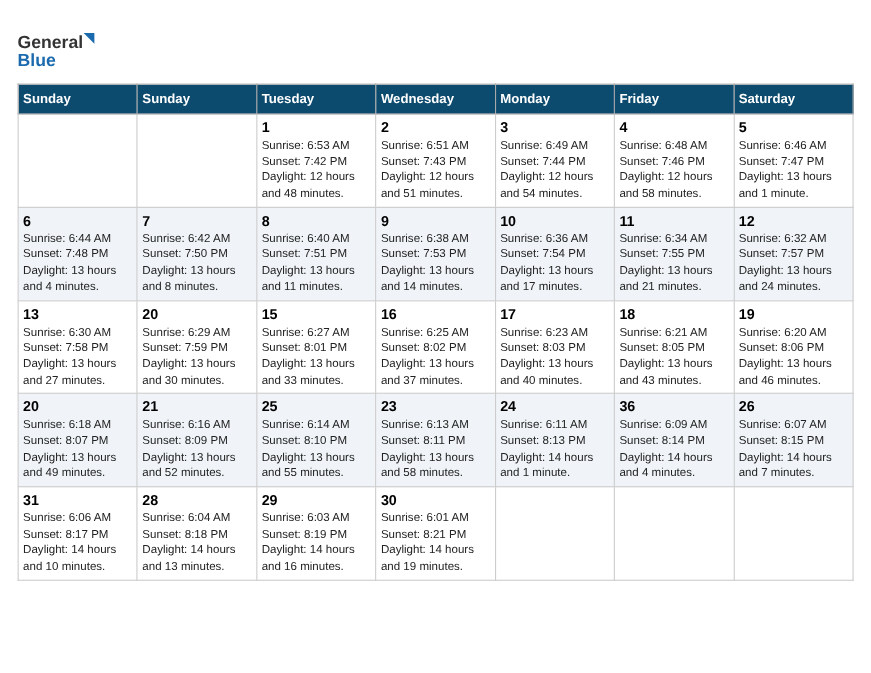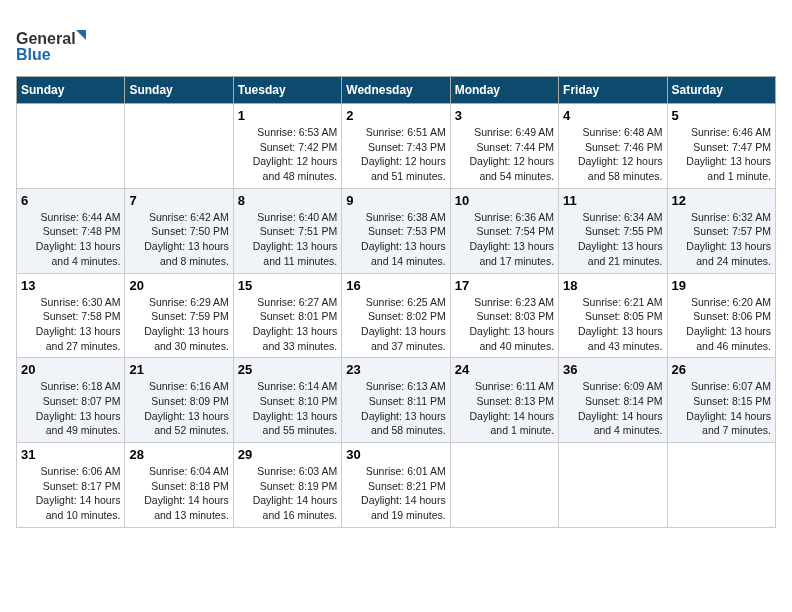--- a/index.html
+++ b/index.html
@@ -64,7 +64,6 @@
       font-size: 10.5px;
       color: #222;
       line-height: 1.4;
-      text-align: right;
     }
     tbody tr:nth-child(odd) td {
       background-color: #fff;

